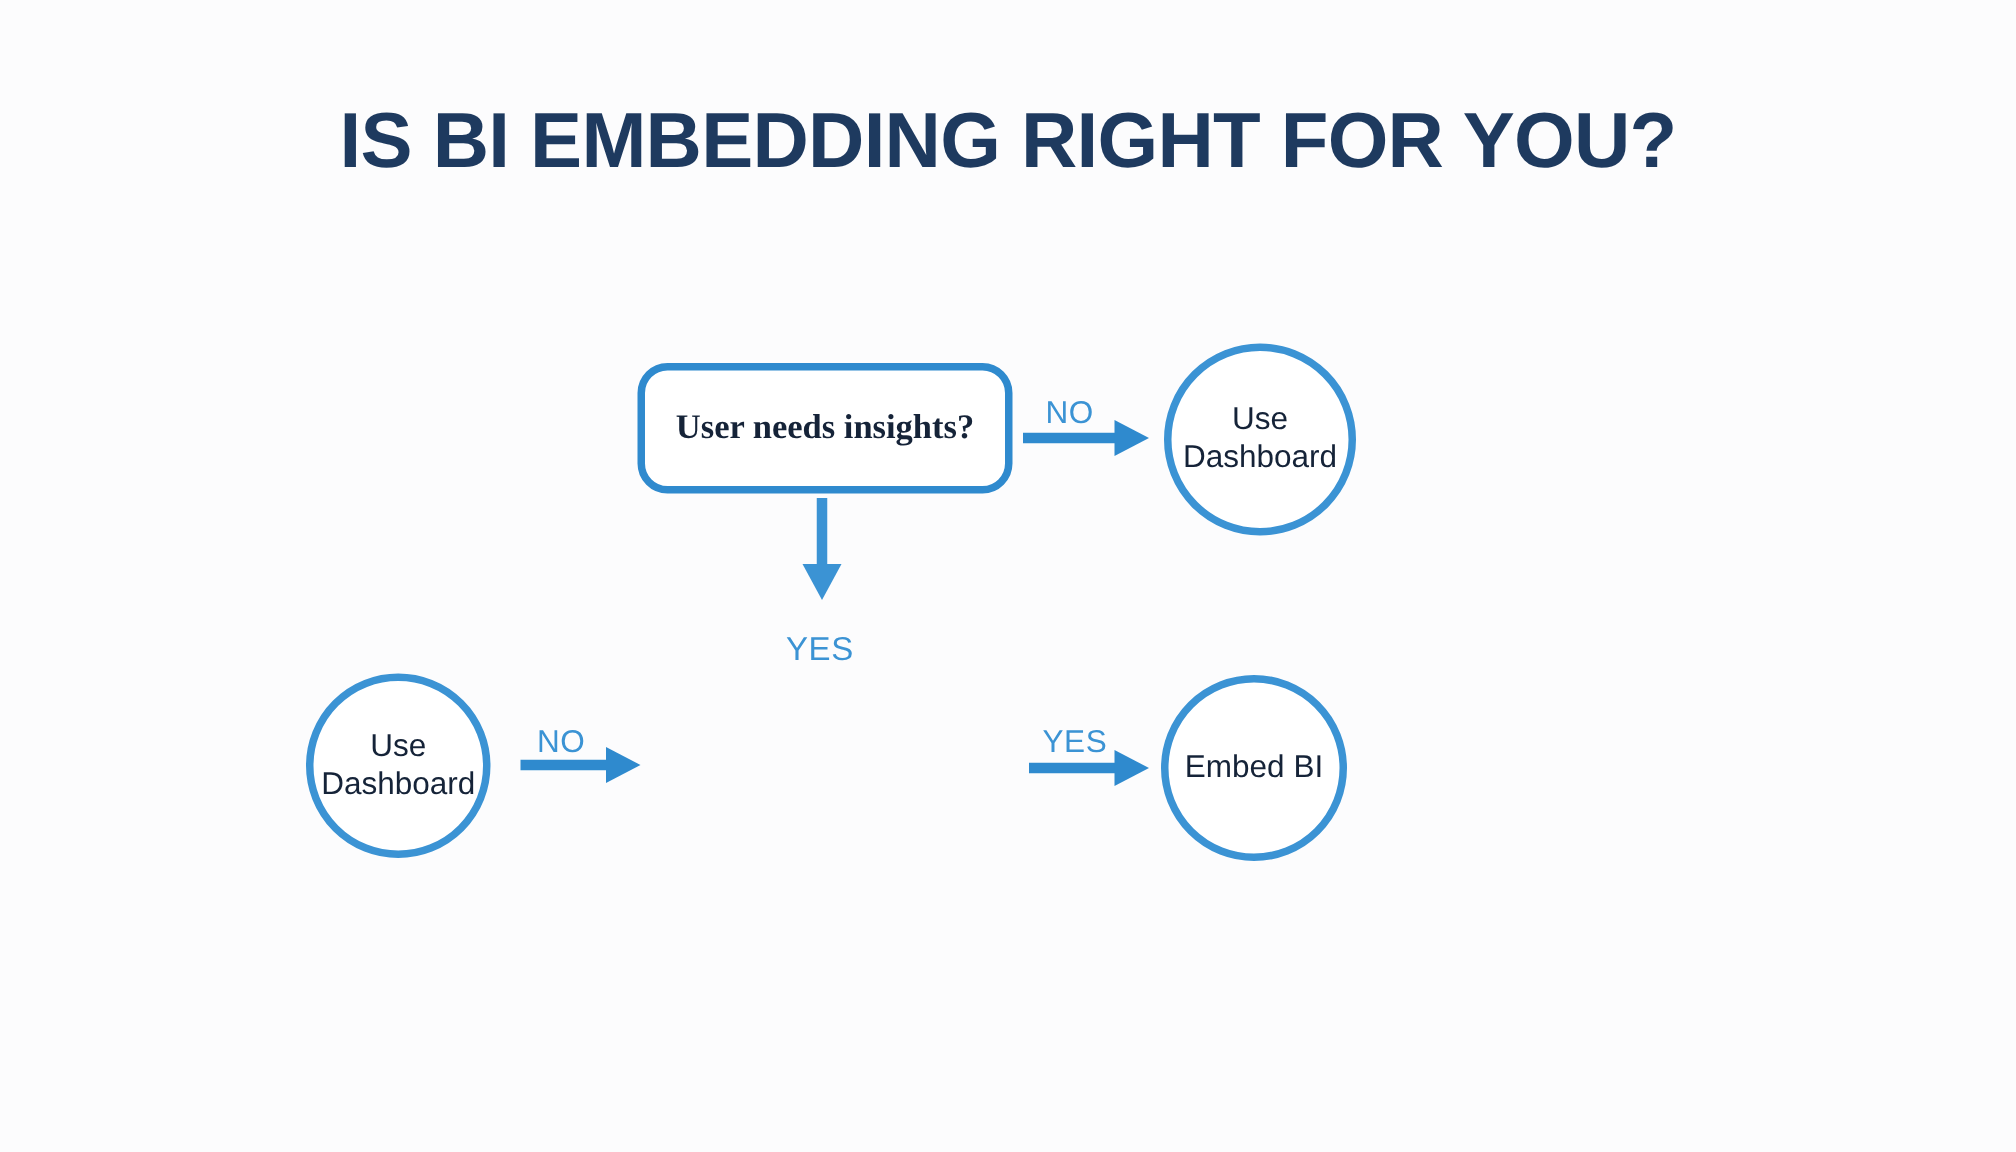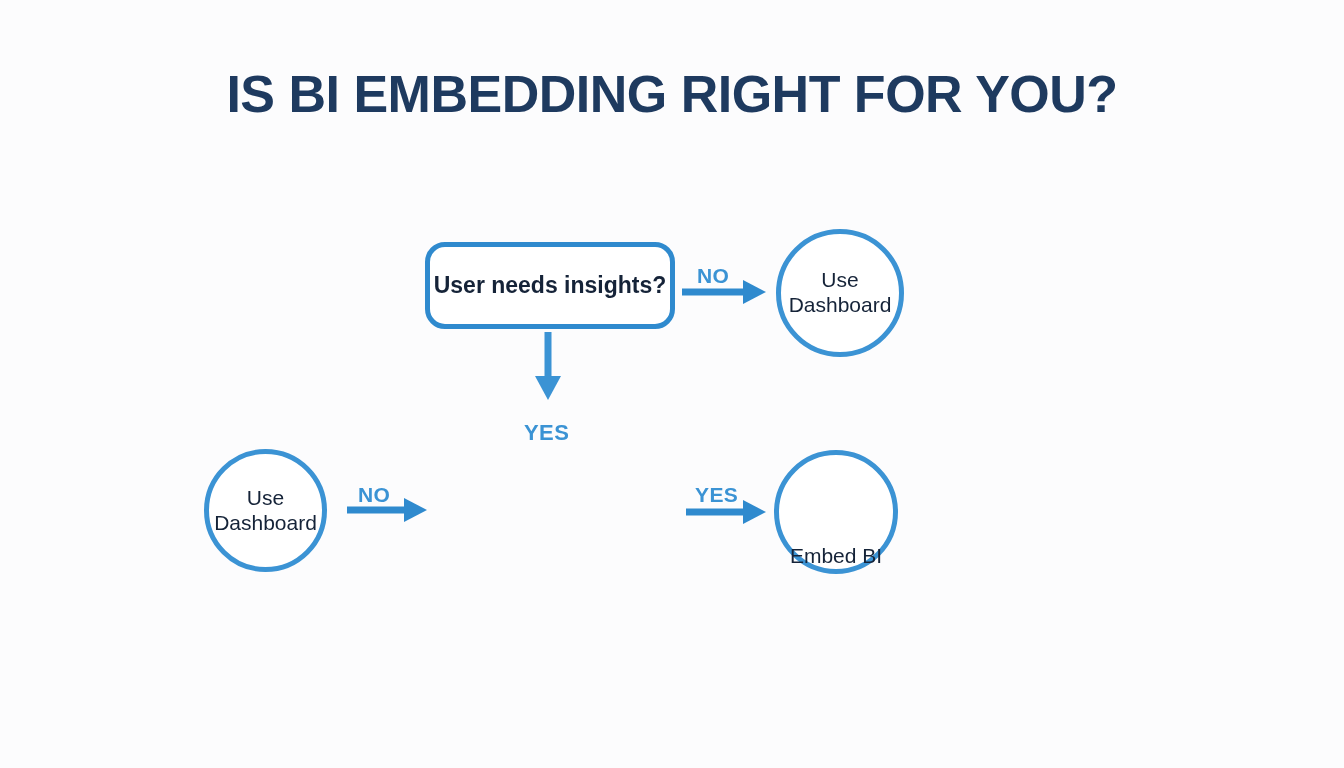--- a/index.html
+++ b/index.html
@@ -52,7 +52,7 @@
     font-weight: bold;
     font-size: 23px;
     line-height: 1.15;
-    font-family: Liberation Sans, sans-serif;
+    font-family: Liberation Serif, serif;
   }
   .node-circle {
     position: absolute;

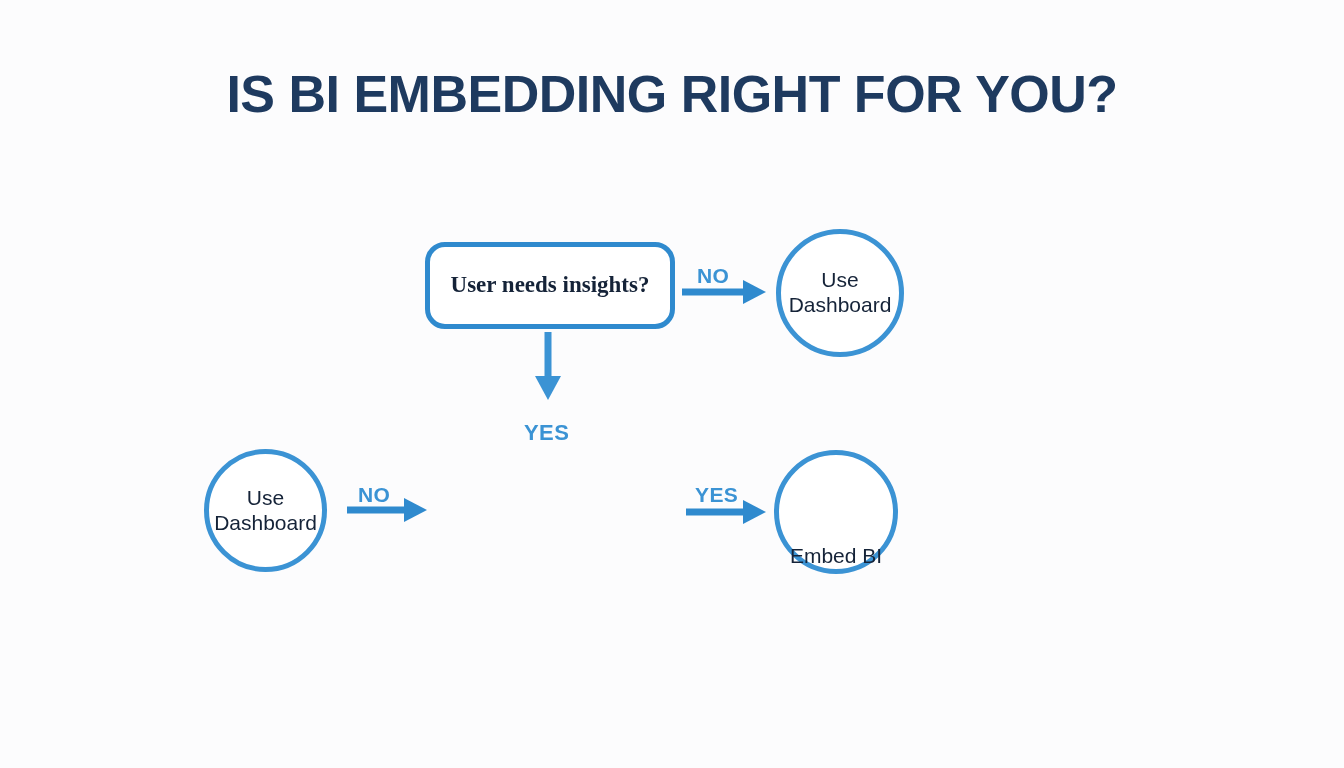--- a/index.html
+++ b/index.html
@@ -77,7 +77,7 @@
   .edge-label {
     position: absolute;
     color: #3b93d4;
-    font-weight: bold;
+    font-weight: normal;
     font-size: 21px;
     letter-spacing: 0.4px;
     font-family: "Liberation Sans", sans-serif;

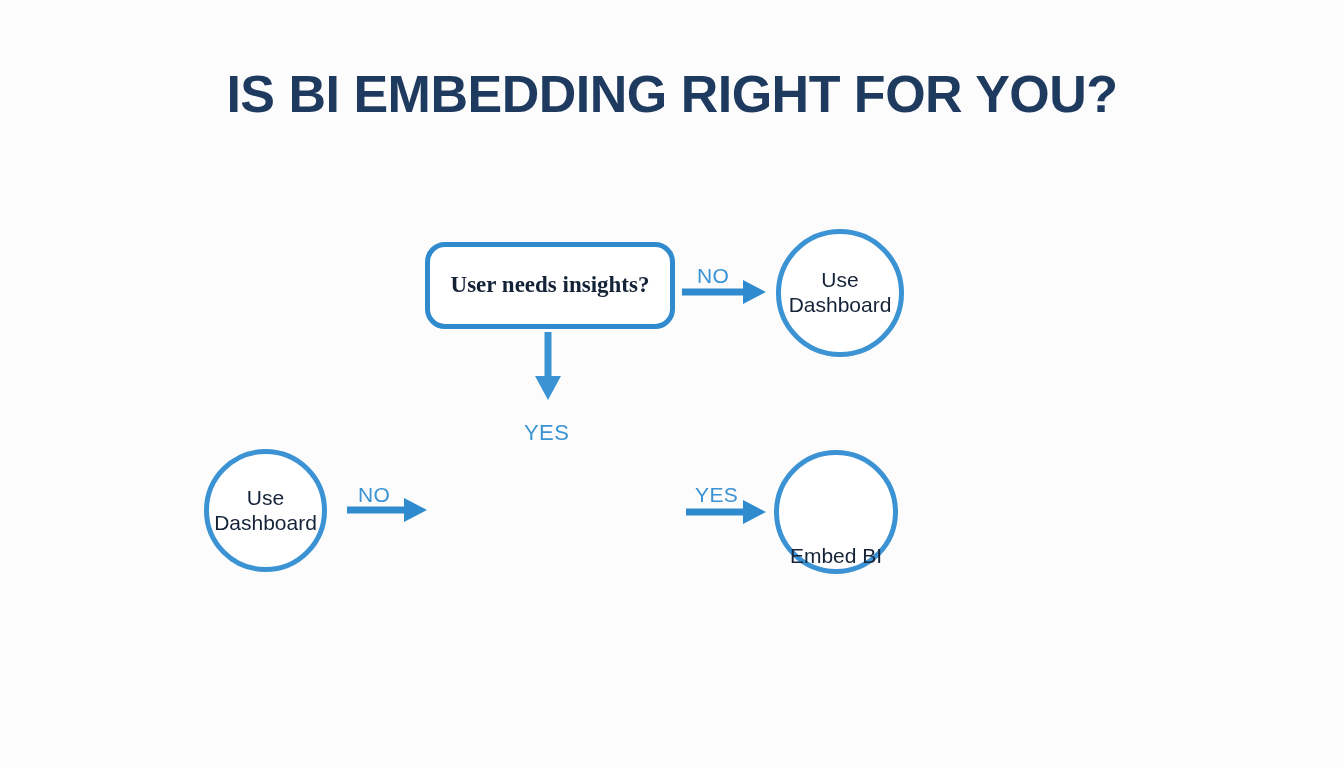--- a/index.html
+++ b/index.html
@@ -142,7 +142,7 @@
   </div>
 
 
-  <div class="node-circle" style="left:774px; top:450px; width:124px; height:124px;align-items:flex-end;">
+  <div class="node-circle" style="left:774px; top:450px; width:124px; height:124px;">
     <span class="node-label">Embed BI</span>
   </div>
 

